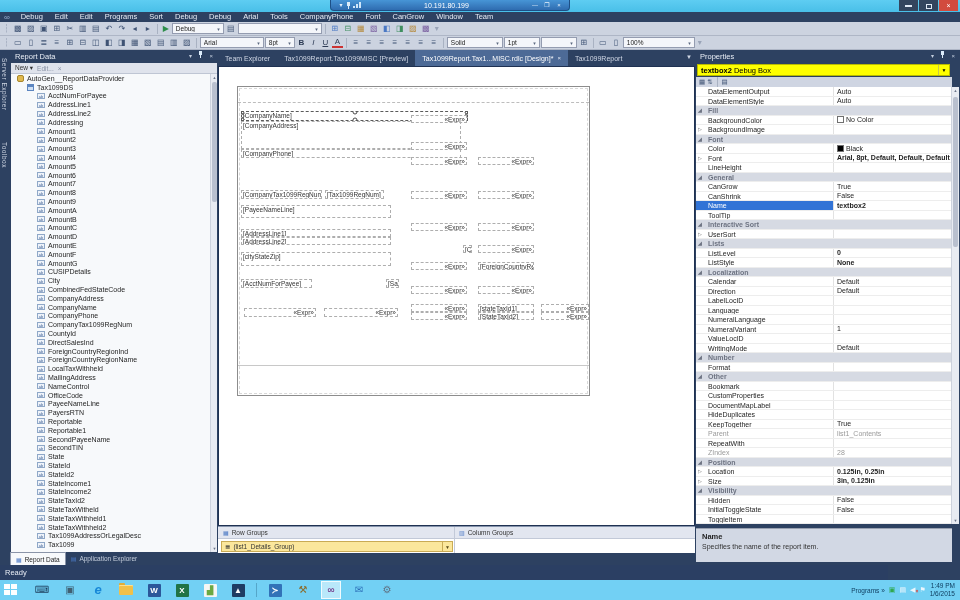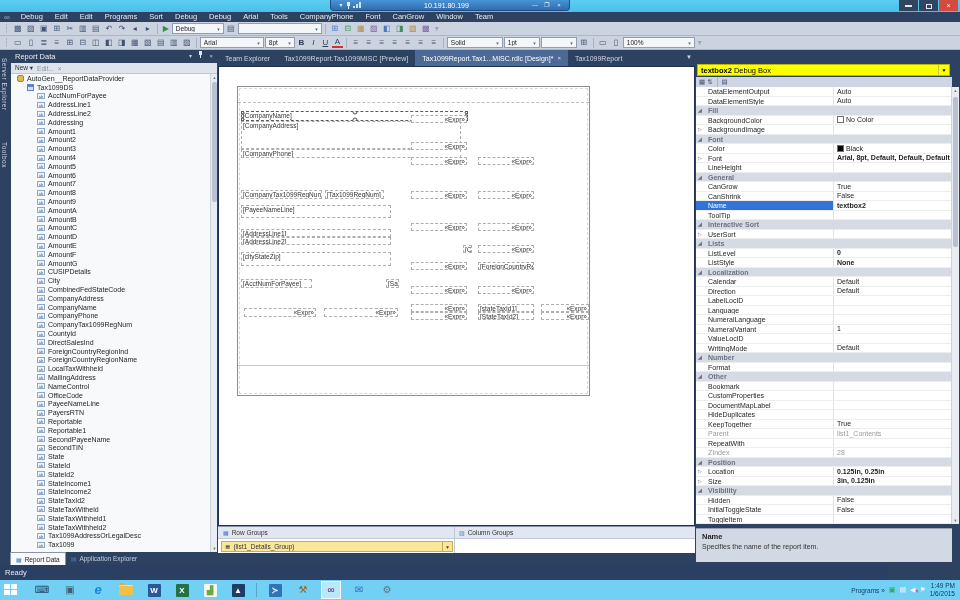--- a/index.html
+++ b/index.html
@@ -616,6 +616,12 @@
     </div>
 
     <div class="props">
+      <div class="phead">
+        <span>Properties</span>
+        <span class="hic" style="right:26px">▾</span>
+        <span class="hic" style="right:16px"><span class="pinicon"></span></span>
+        <span class="hic" style="right:5px">×</span>
+      </div>
       <div class="pcombo">
         <b>textbox2</b>&nbsp;<span>Debug Box</span>
         <span class="dd">▼</span>

